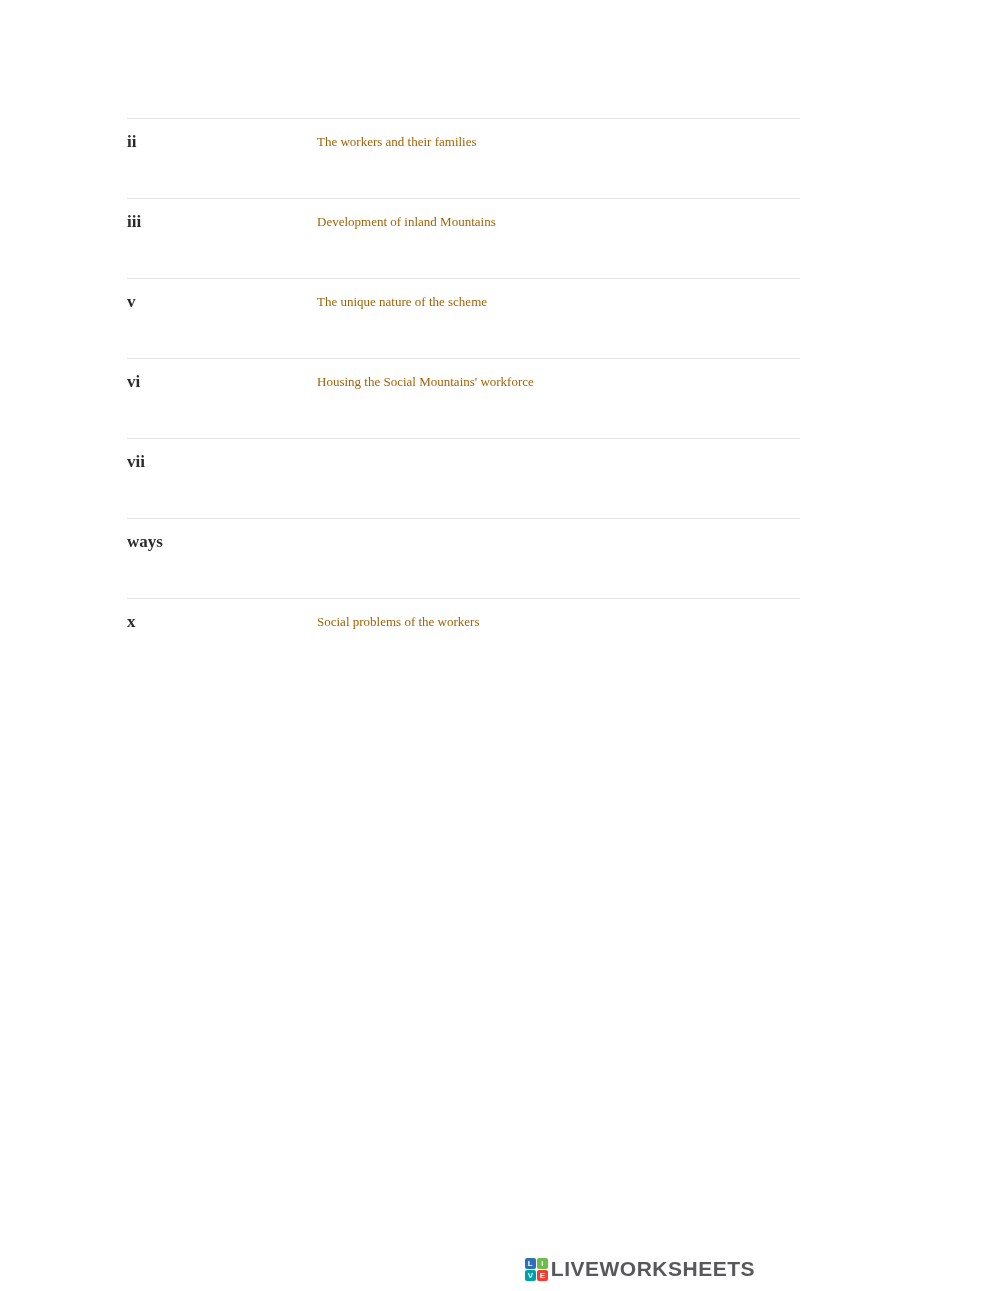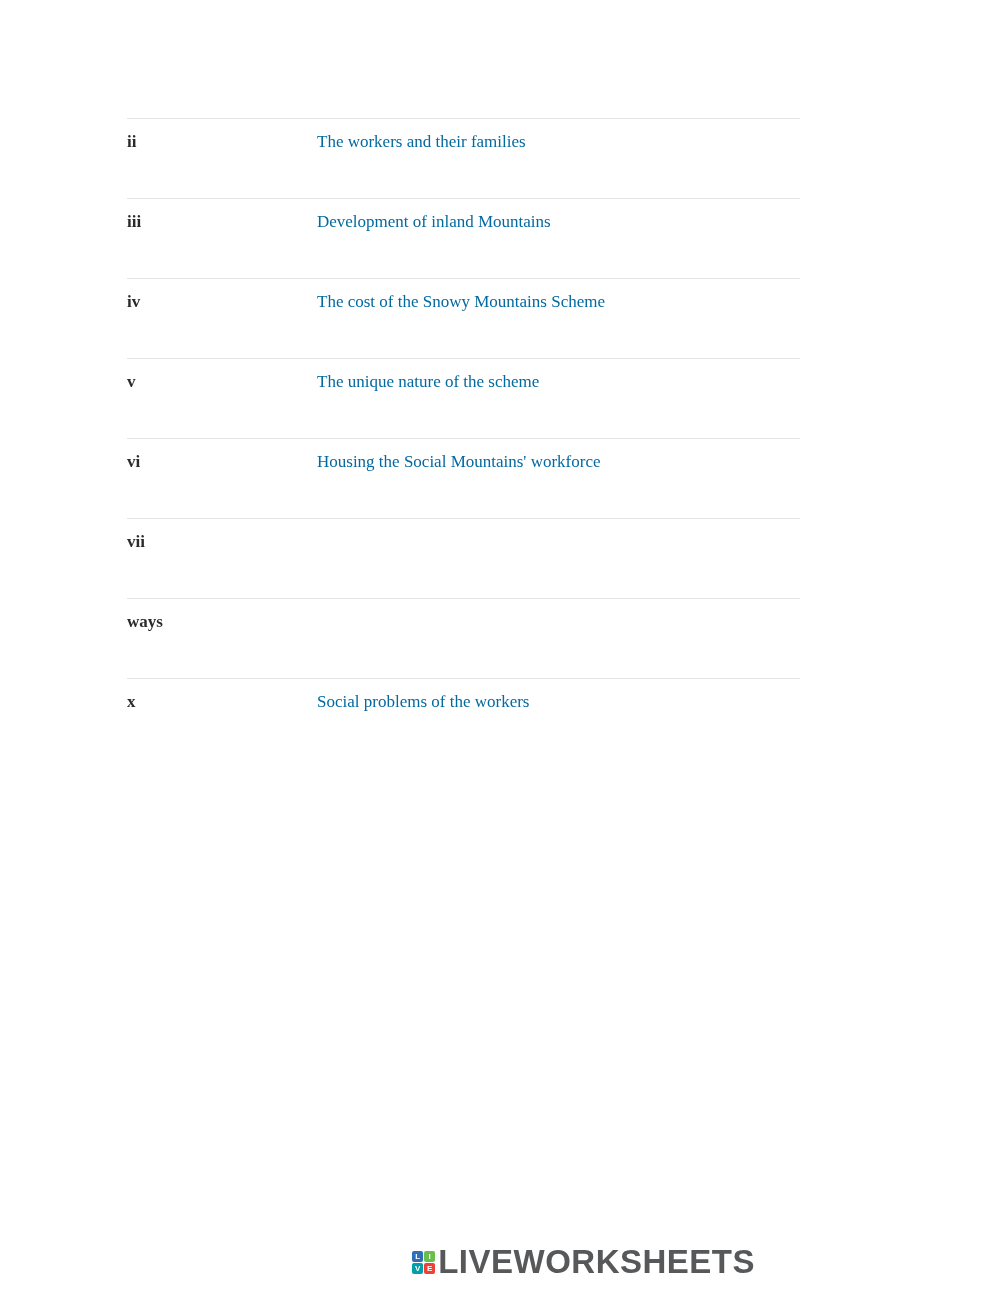--- a/index.html
+++ b/index.html
@@ -41,9 +41,9 @@
     color: #2b2b2b;
   }
   .text-cell {
-    font-size: 17px;
+    font-size: 13px;
     line-height: 23px;
-    color: #0369a1;
+    color: #a16207;
   }
   .footer-brand {
     position: absolute;

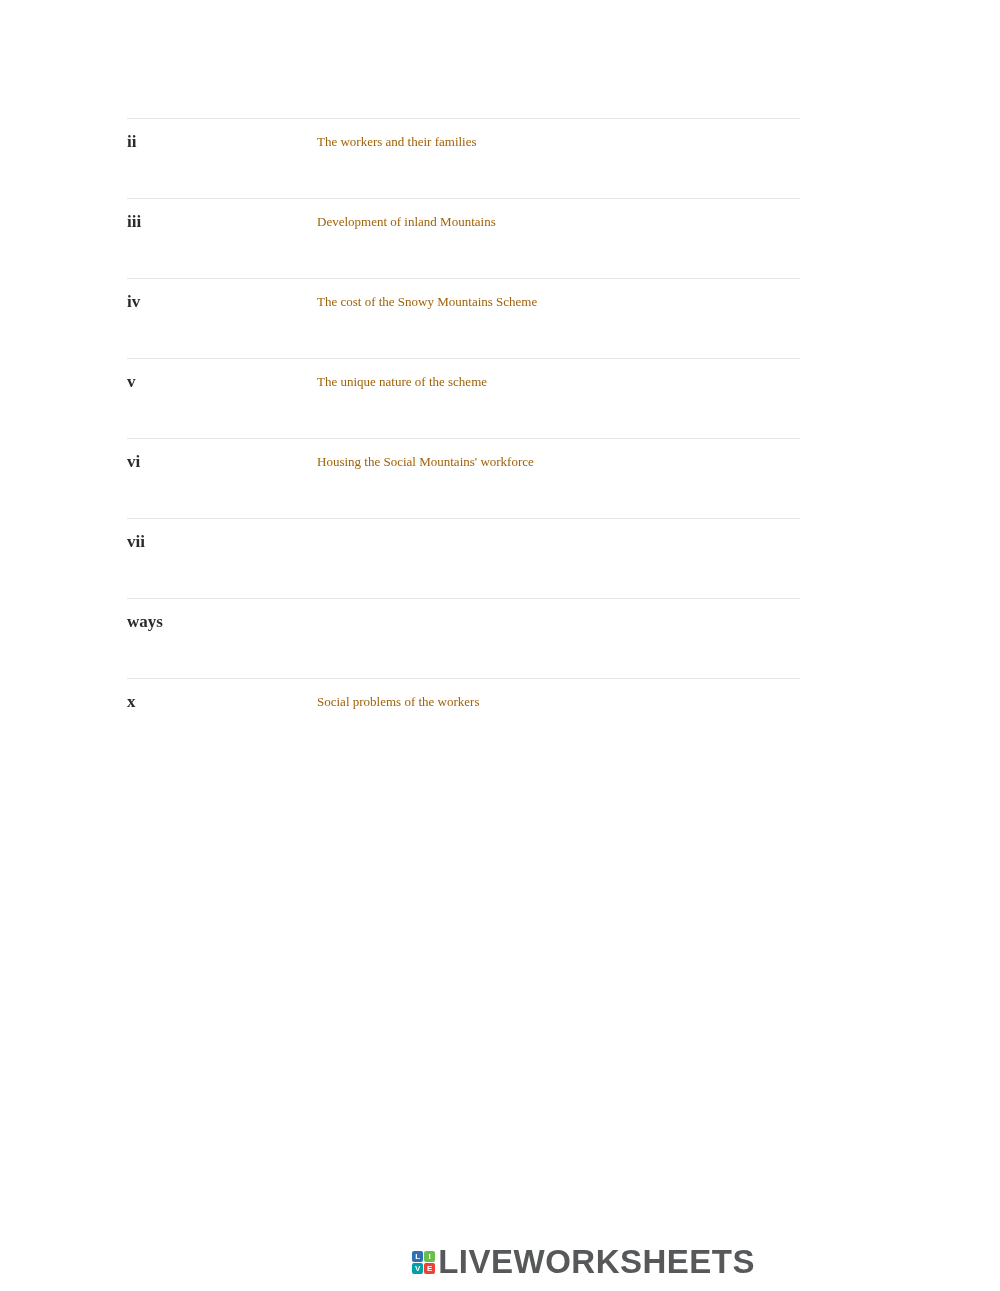--- a/index.html
+++ b/index.html
@@ -97,10 +97,6 @@
       <div class="text-cell">Development of inland Mountains</div>
     </div>
 
-    <div class="heading-row">
-      <div class="numeral-cell">iv</div>
-      <div class="text-cell">The cost of the Snowy Mountains Scheme</div>
-    </div>
 
     <div class="heading-row">
       <div class="numeral-cell">v</div>

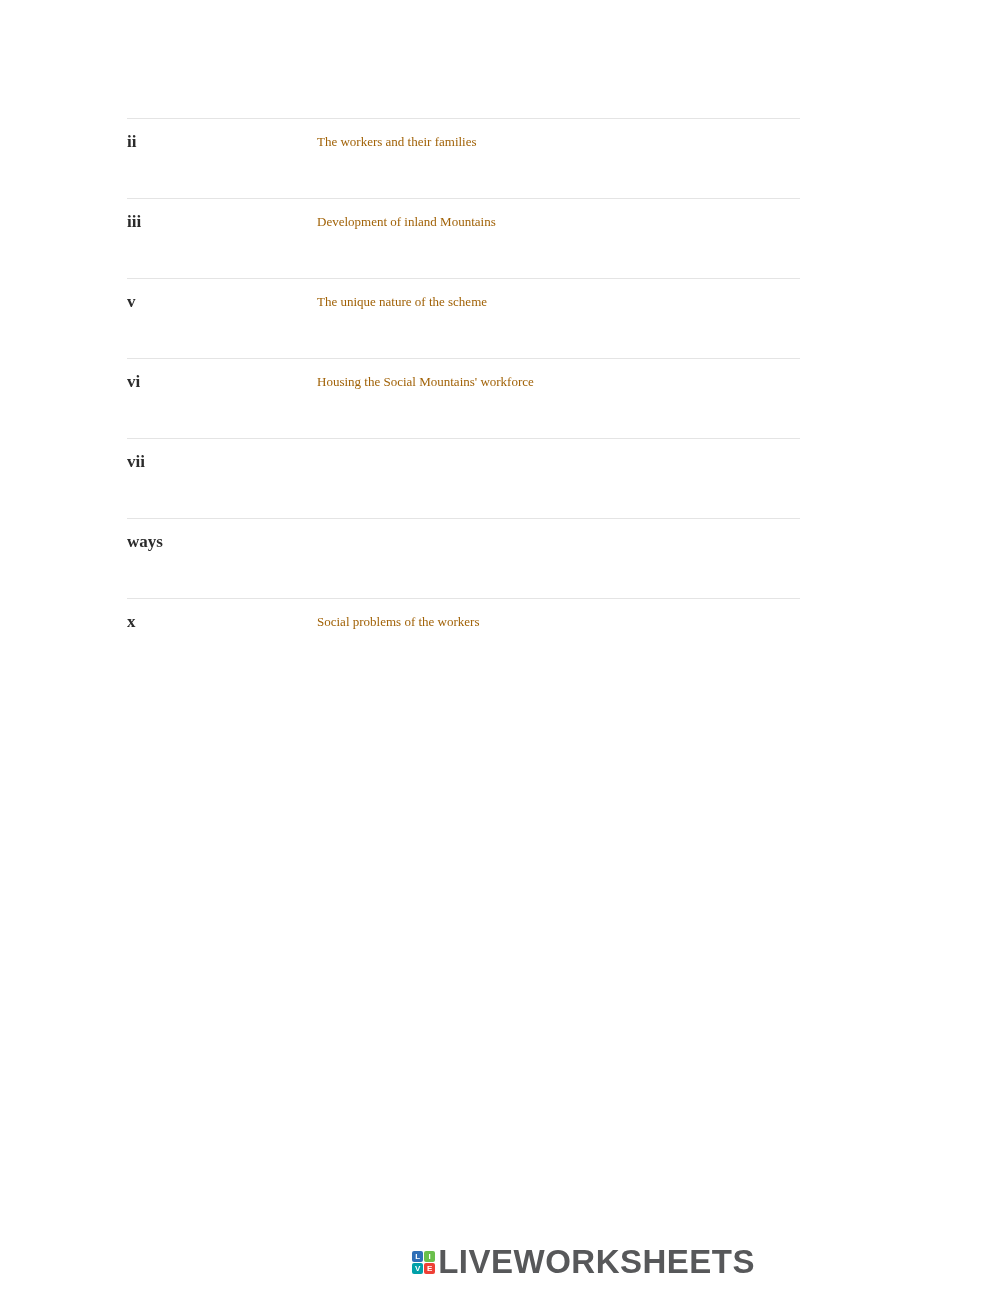--- a/index.html
+++ b/index.html
@@ -75,7 +75,7 @@
   .brand-text {
     font-family: "Liberation Sans", sans-serif;
     font-weight: 700;
-    font-size: 33px;
+    font-size: 21px;
     letter-spacing: 0.5px;
     color: #57585a;
   }

